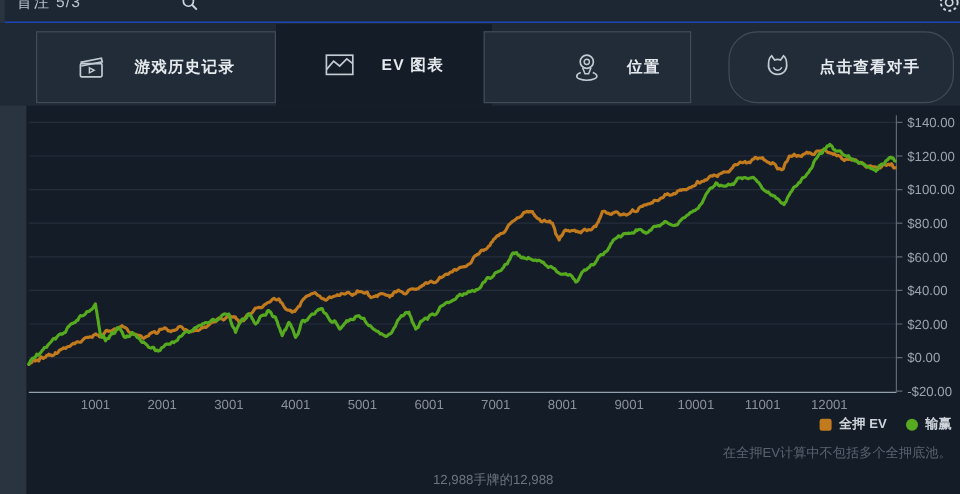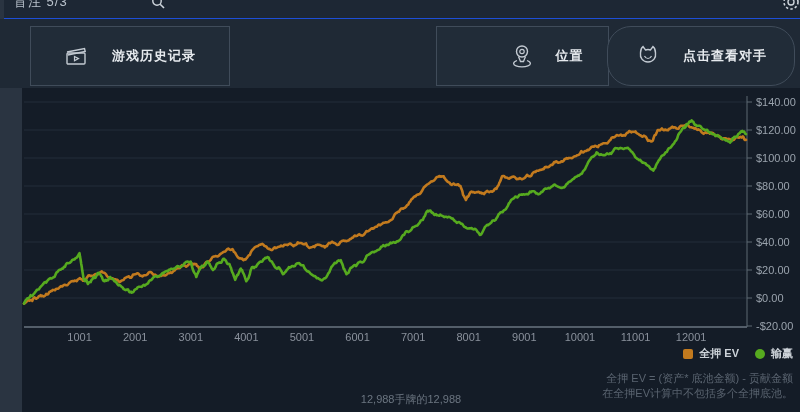--- a/index.html
+++ b/index.html
@@ -58,6 +58,13 @@
       <path d="M10.5 12.5 L14.5 14.6 L10.5 16.7 Z" fill="none" stroke="#c3cad2" stroke-width="1.2"></path>
     </svg>
     <span>游戏历史记录</span>
+  </div>
+  <div class="tab active" style="left:230px;width:180px;">
+    <svg width="26" height="22" viewBox="0 0 26 22">
+      <rect x="2" y="3" width="22" height="16" fill="none" stroke="#c3cad2" stroke-width="1.4"></rect>
+      <path d="M2 15 L8 8 L13 12 L19 6 L24 10" fill="none" stroke="#c3cad2" stroke-width="1.4"></path>
+    </svg>
+    <span>EV 图表</span>
   </div>
   <div class="tab" style="left:436px;width:173px;padding-left:48px;">
     <svg width="24" height="26" viewBox="0 0 24 26">

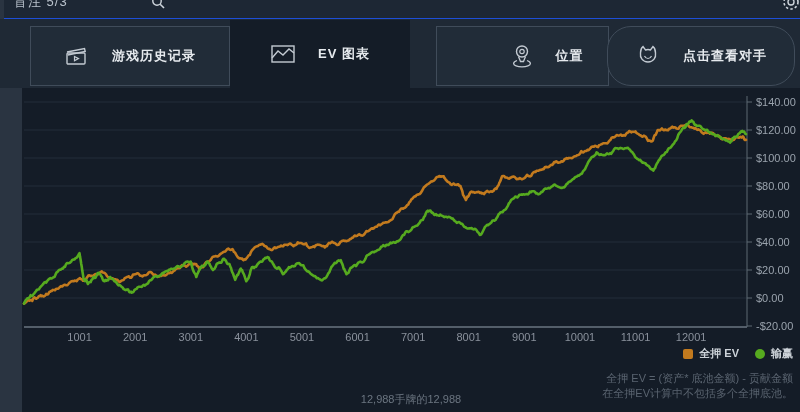--- a/index.html
+++ b/index.html
@@ -66,7 +66,7 @@
     </svg>
     <span>EV 图表</span>
   </div>
-  <div class="tab" style="left:436px;width:173px;padding-left:48px;">
+  <div class="tab" style="left:403px;width:173px;padding-left:48px;">
     <svg width="24" height="26" viewBox="0 0 24 26">
       <circle cx="12" cy="8.5" r="5.5" fill="none" stroke="#c3cad2" stroke-width="1.4"></circle>
       <circle cx="12" cy="8.5" r="2.2" fill="none" stroke="#c3cad2" stroke-width="1.2"></circle>

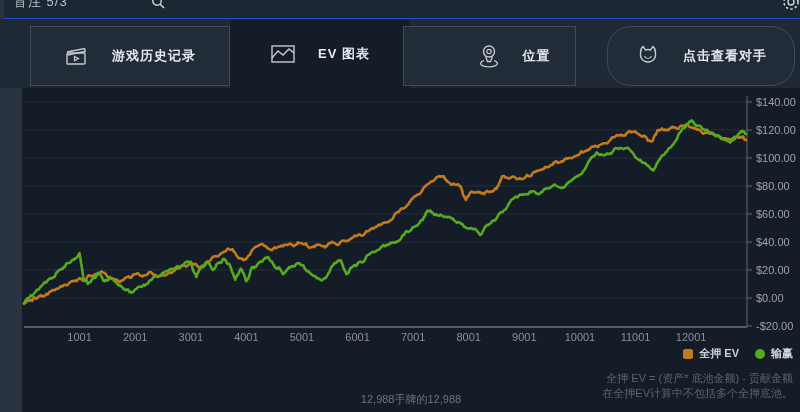--- a/index.html
+++ b/index.html
@@ -97,7 +97,6 @@
     </div>
   </div>
   <div class="notes">
-    <div>全押 EV = (资产* 底池金额) - 贡献金额</div>
     <div>在全押EV计算中不包括多个全押底池。</div>
   </div>
 </div>

